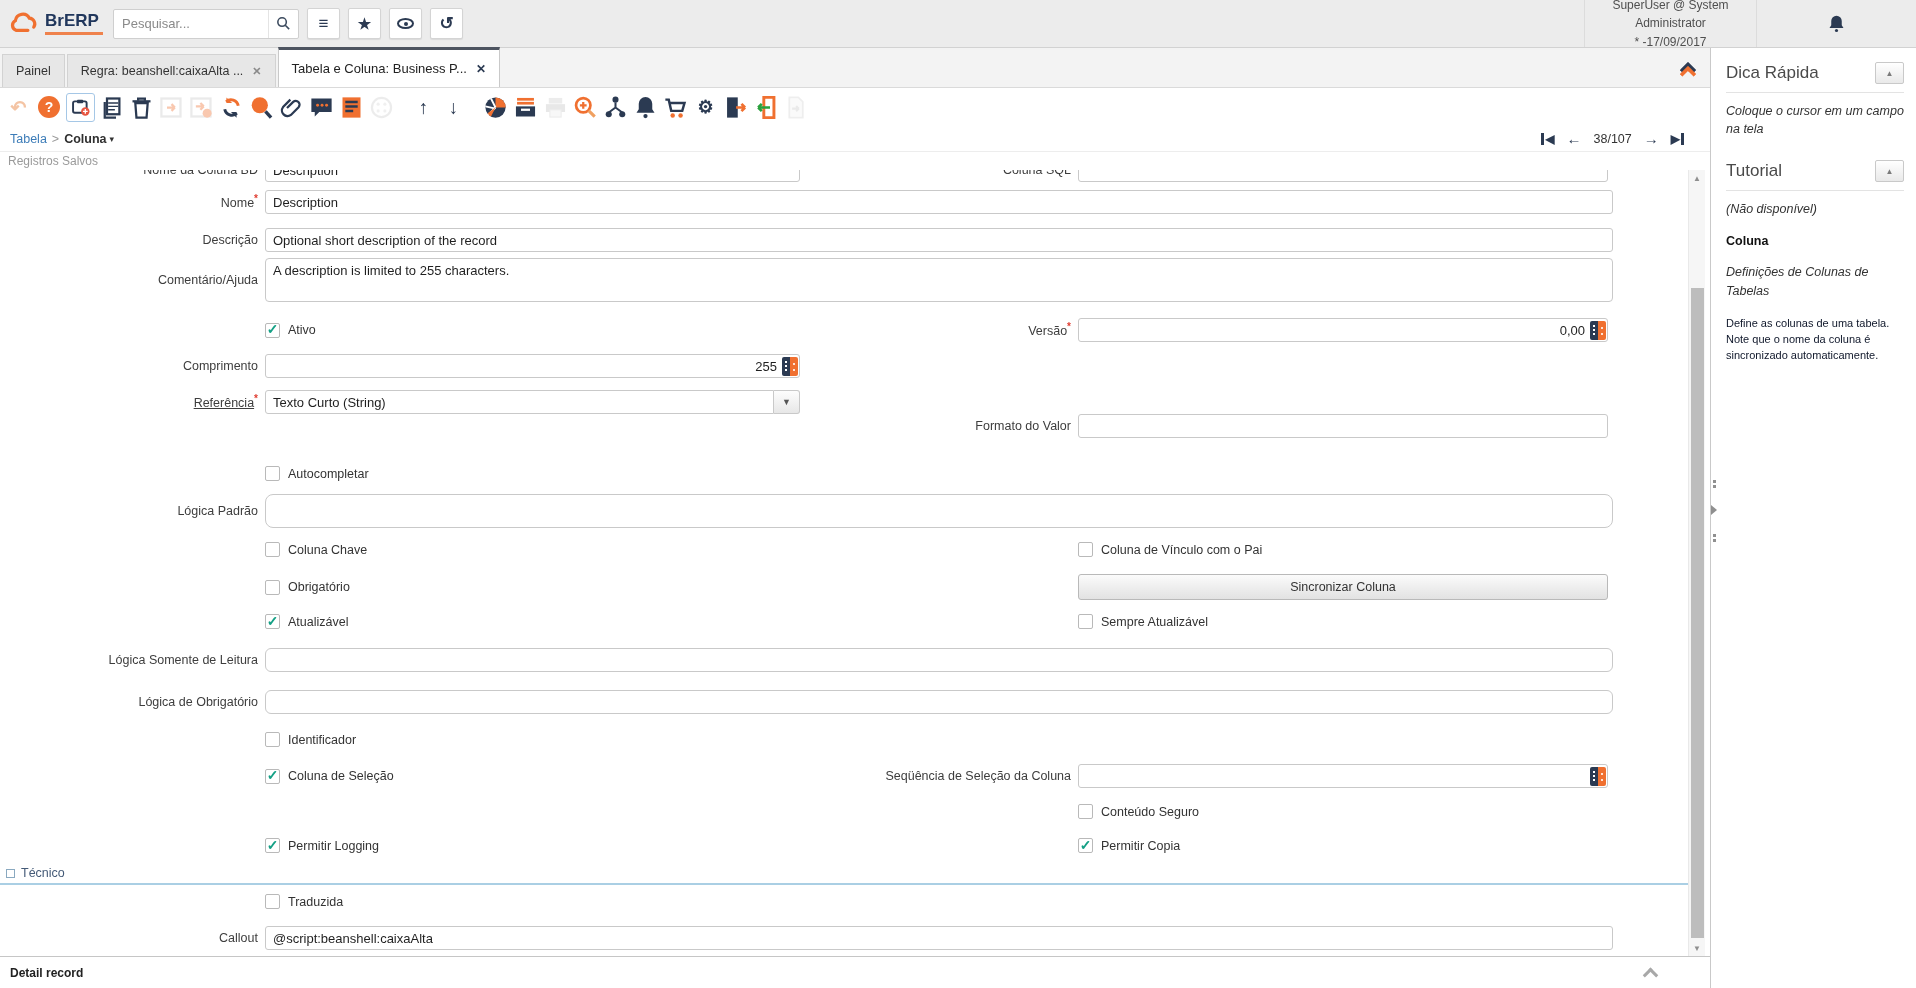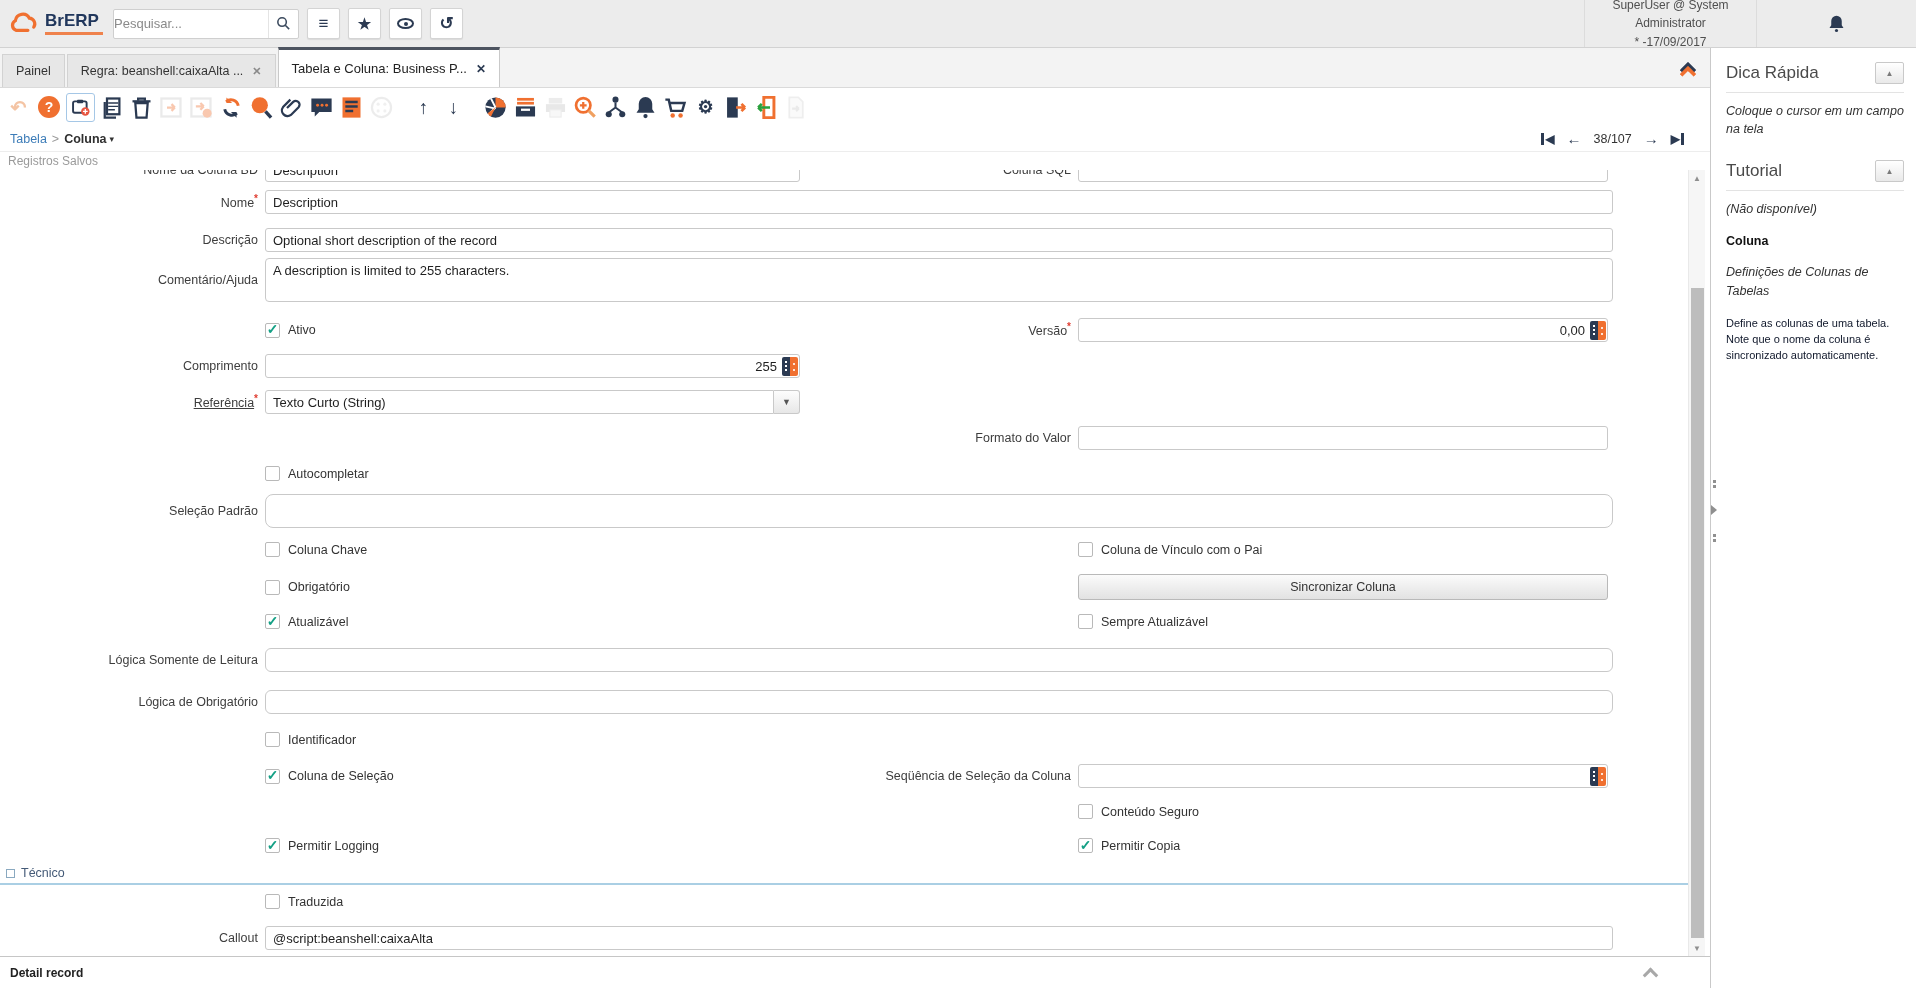--- a/index.html
+++ b/index.html
@@ -13,7 +13,7 @@
 .logo-name{font-size:17px;font-weight:bold;color:#21375c;line-height:1}
 .logo-tag{margin-top:3px;height:3px;width:58px;background:#f07030;opacity:.85}
 .search{position:relative;width:186px;height:30px;background:#fff;border:1px solid #cfcfcf;border-radius:2px;display:flex;align-items:center;margin-left:2px}
-.search input{flex:1;border:0;outline:0;font:13px "Liberation Sans",sans-serif;color:#000000;padding:0 0;background:transparent;min-width:0}
+.search input{flex:1;border:0;outline:0;font:13px "Liberation Sans",sans-serif;color:#000000;padding:0 8px;background:transparent;min-width:0}
 .search input::placeholder{color:#8a8a8a}
 .sbtn{width:30px;height:100%;display:flex;align-items:center;justify-content:center;border-left:1px solid #e4e4e4;cursor:pointer}
 .hbtn{width:33px;height:31px;background:#fff;border:1px solid #d4d4d4;border-radius:2px;box-shadow:0 1px 1px rgba(0,0,0,.08);margin-left:8px;display:flex;align-items:center;justify-content:center;font-size:16px;font-weight:bold;color:#2b3a52;cursor:pointer}

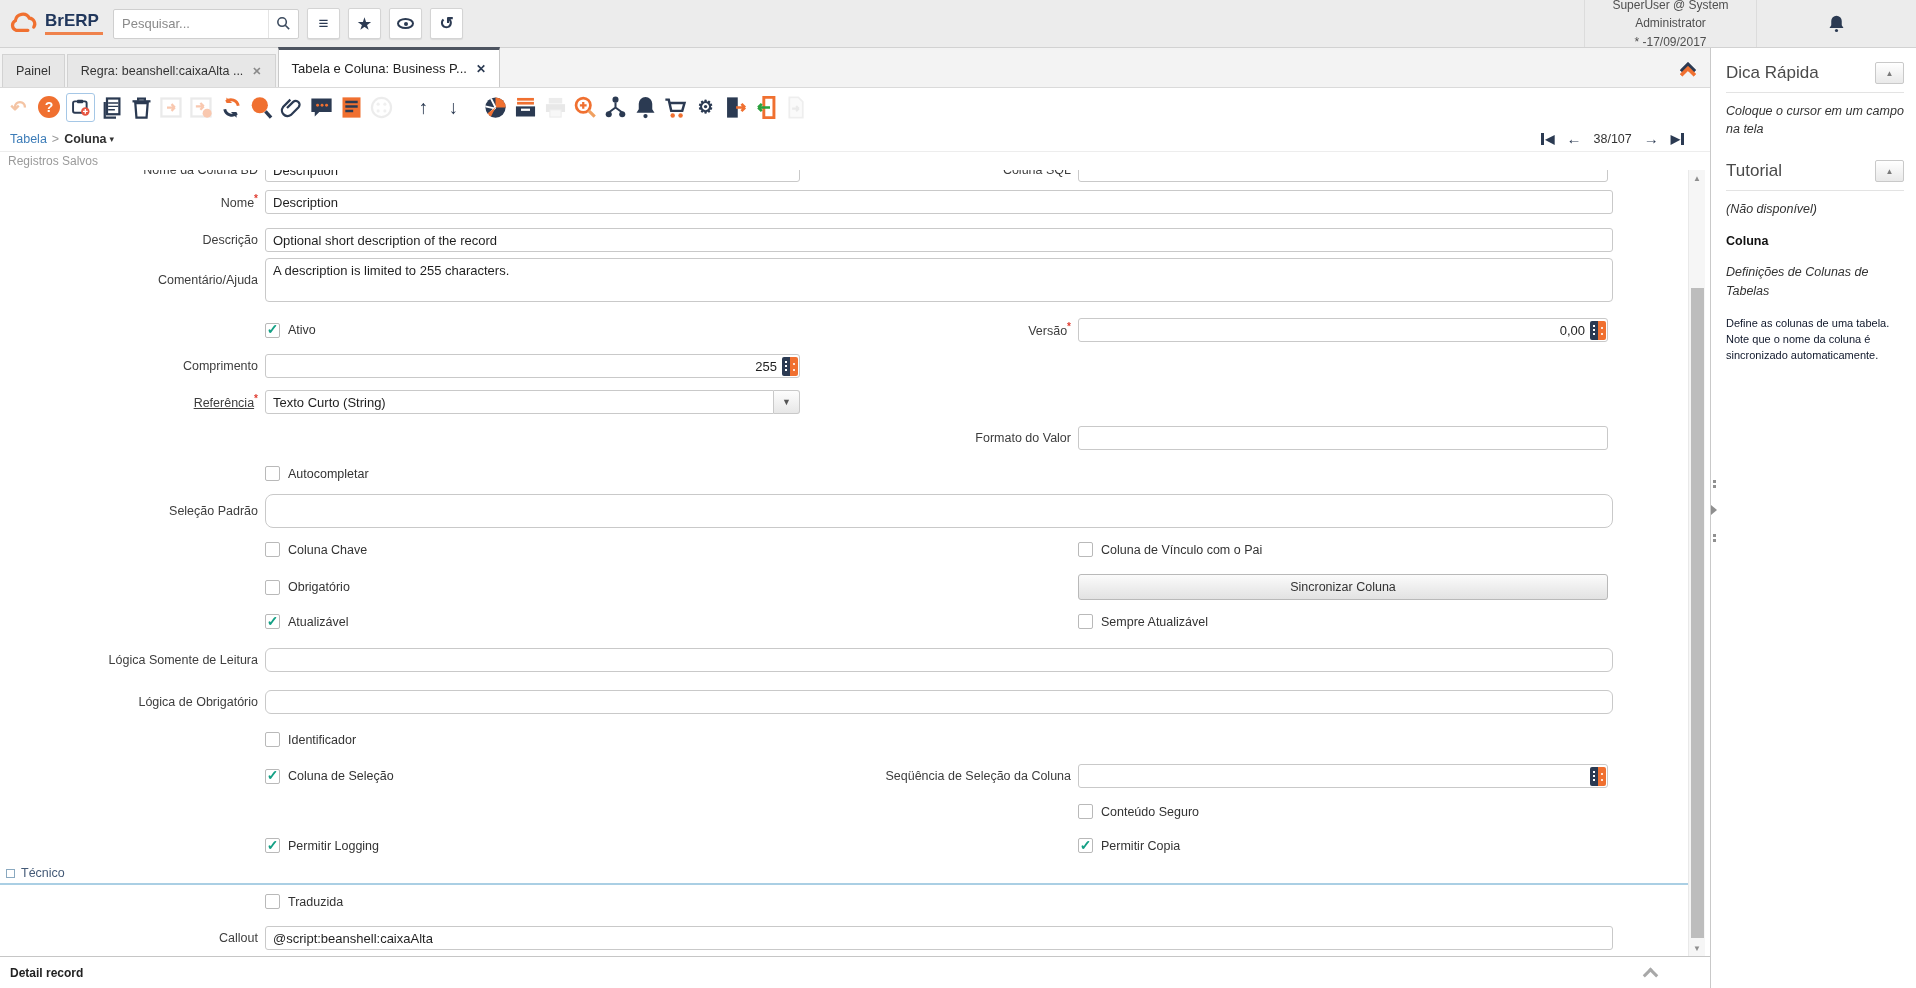--- a/index.html
+++ b/index.html
@@ -397,7 +397,7 @@
         </div>
     </div>
 
-    <div class="frow" style="top:256px">
+    <div class="frow" style="top:244px">
       <span class="cA"></span>
         <div class="cB"></div>
       <span class="cC">Formato do Valor</span>

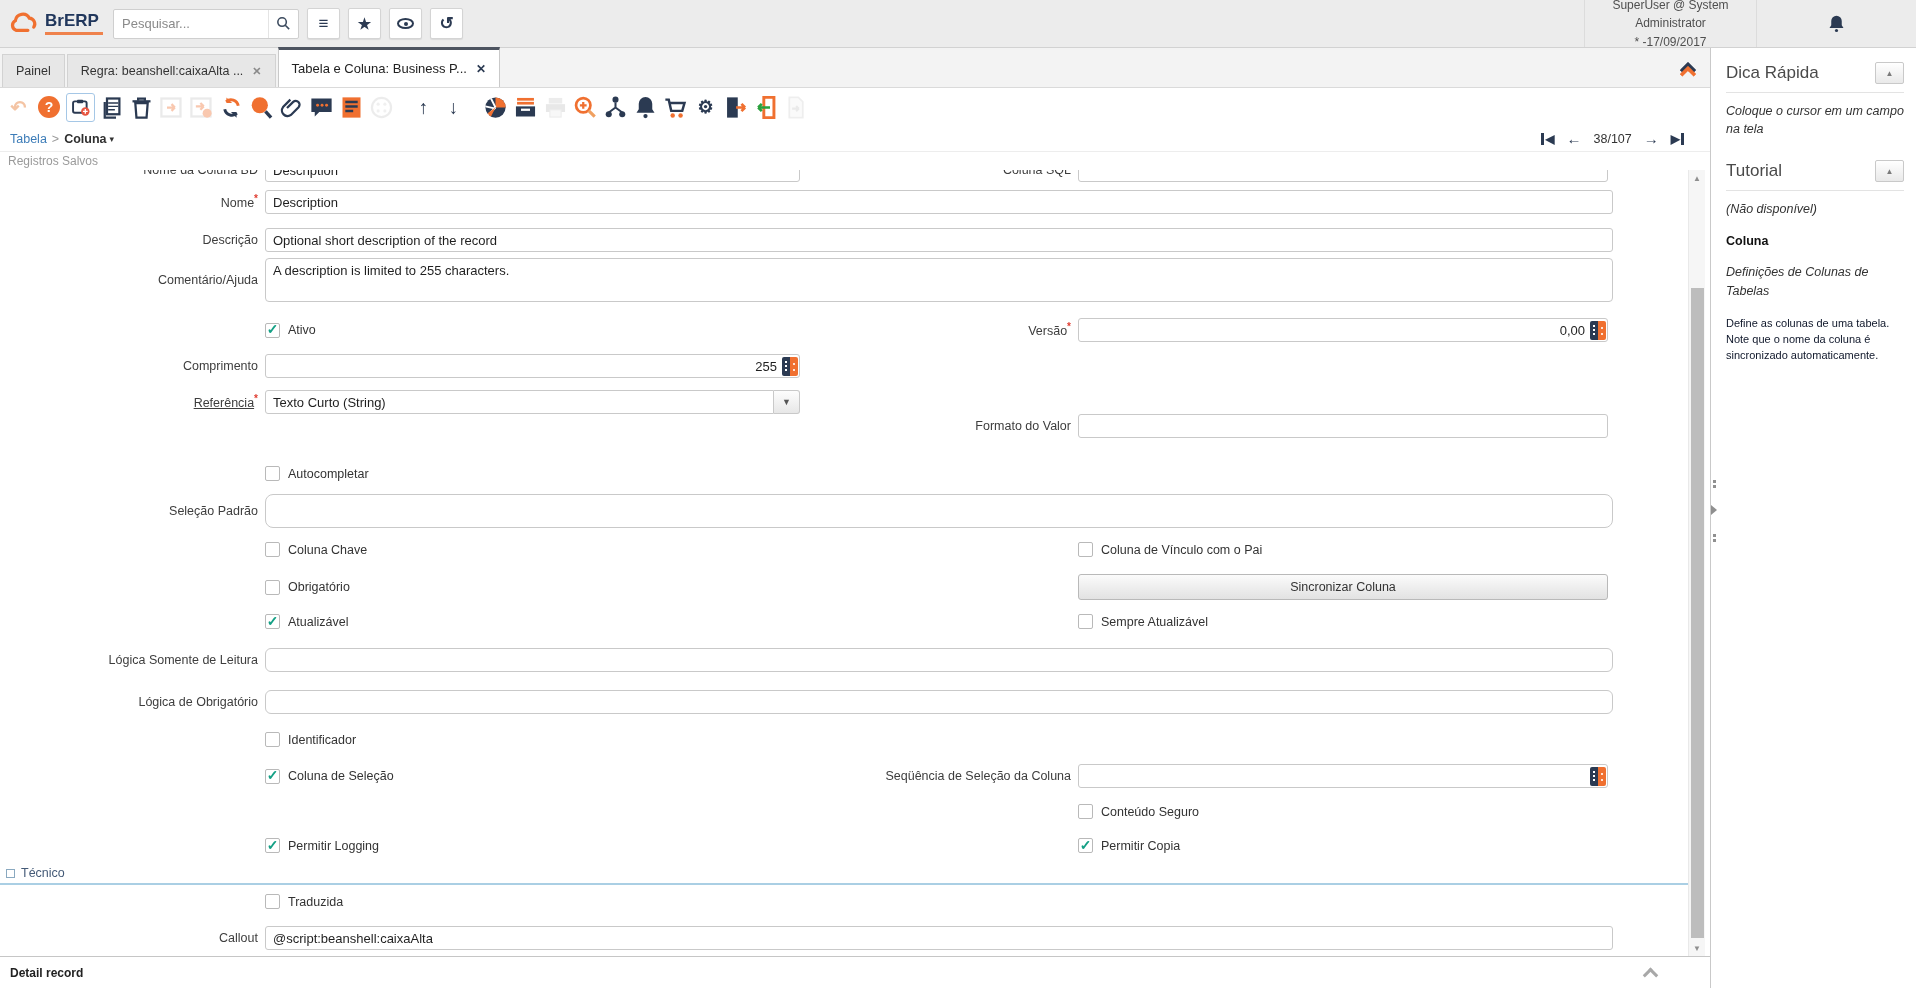--- a/index.html
+++ b/index.html
@@ -419,7 +419,7 @@
     </div>
 
     <div class="frow" style="top:324px">
-      <span class="cA">Seleção Padrão</span>
+      <span class="cA">Lógica Padrão</span>
       <div class="cFull">
           <div class="inp ta h34">
             <span></span>

